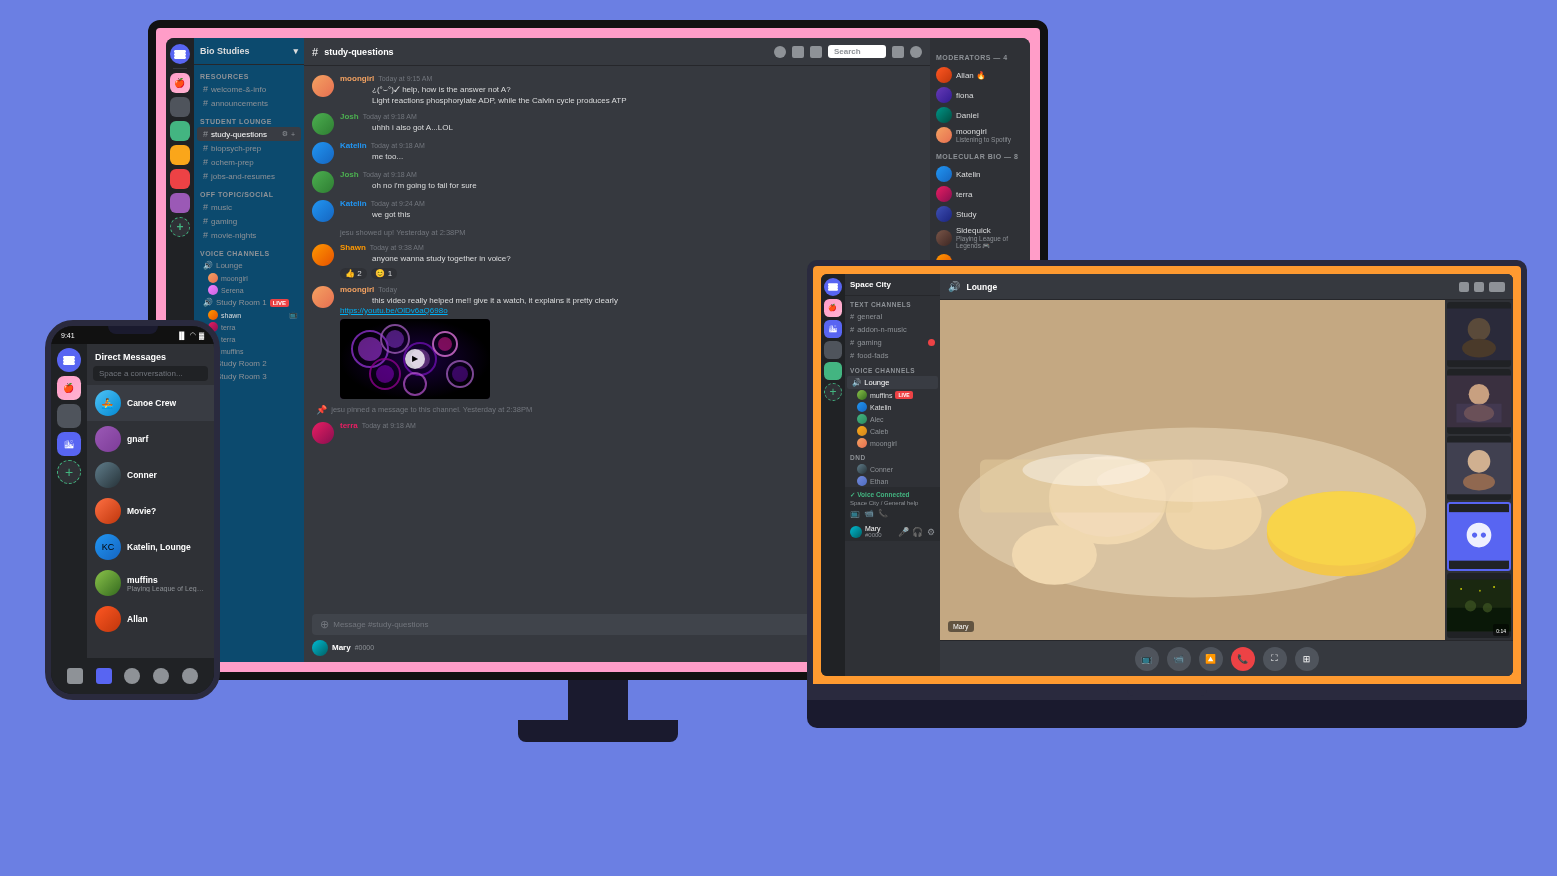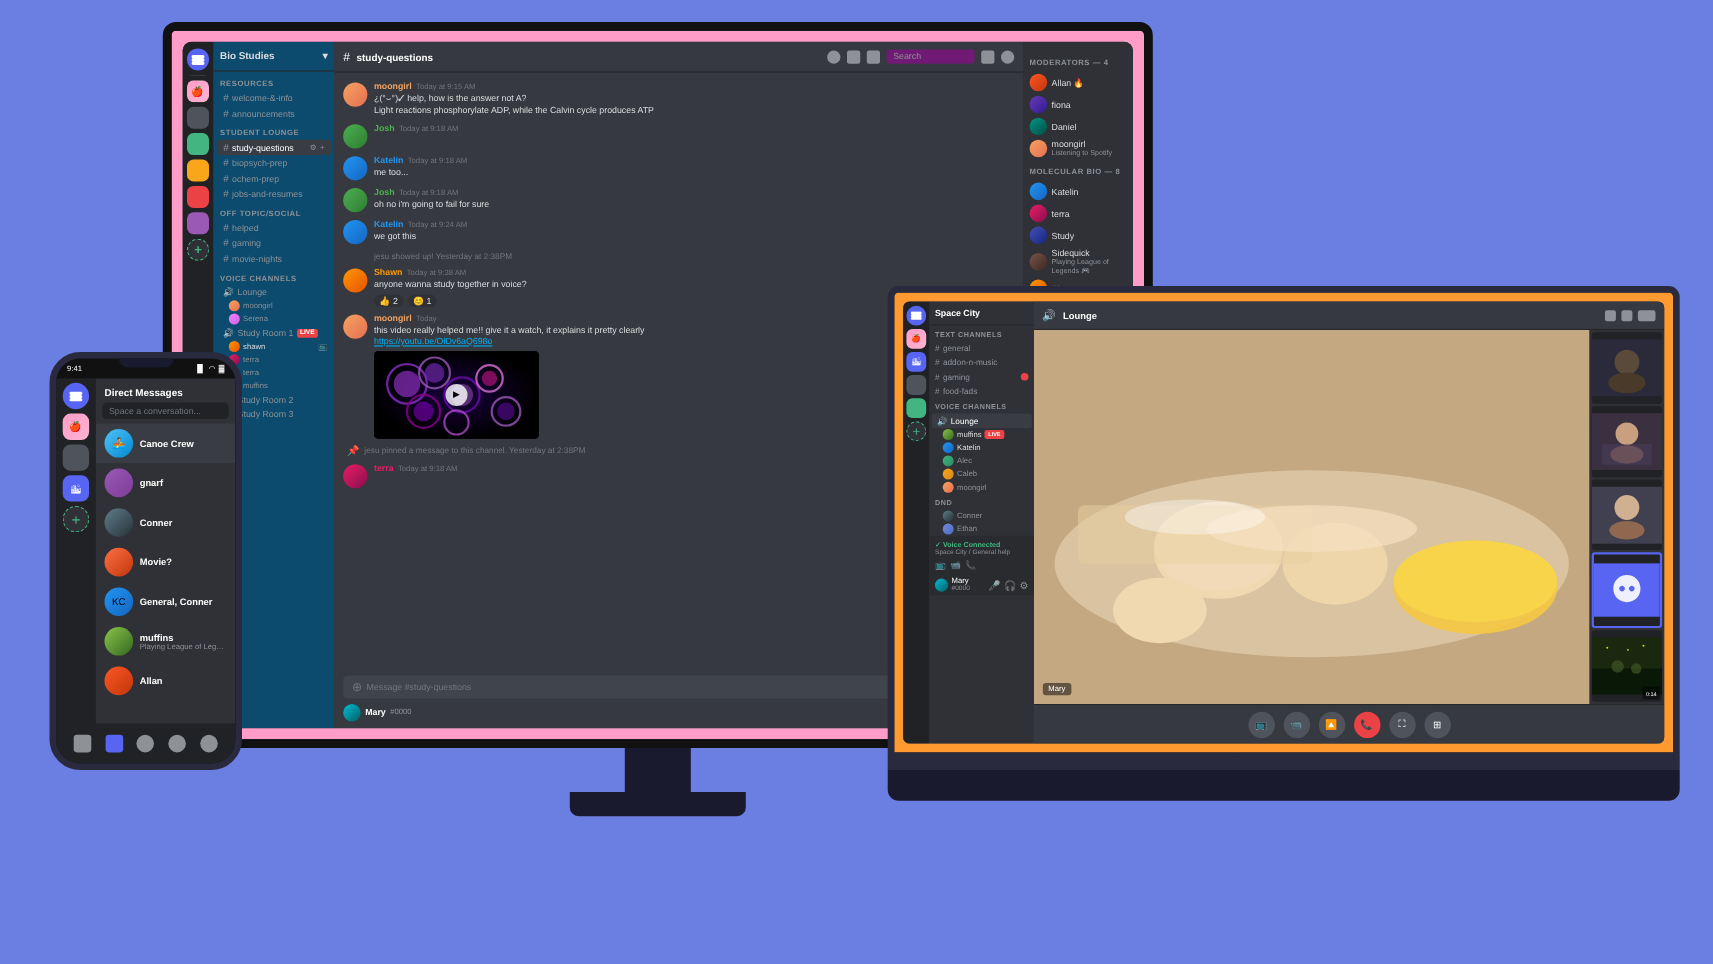--- a/index.html
+++ b/index.html
@@ -191,12 +191,13 @@
       align-items: center;
     }
     .search-box-mini {
-      background: #701a75;
+      background: #ffffff;
       border-radius: 3px;
       padding: 2px 6px;
       font-size: 8px;
       color: #8e9297;
-      width: 80px;
+      width: 58px;
+      font-weight: bold;
     }
 
     .messages-area {

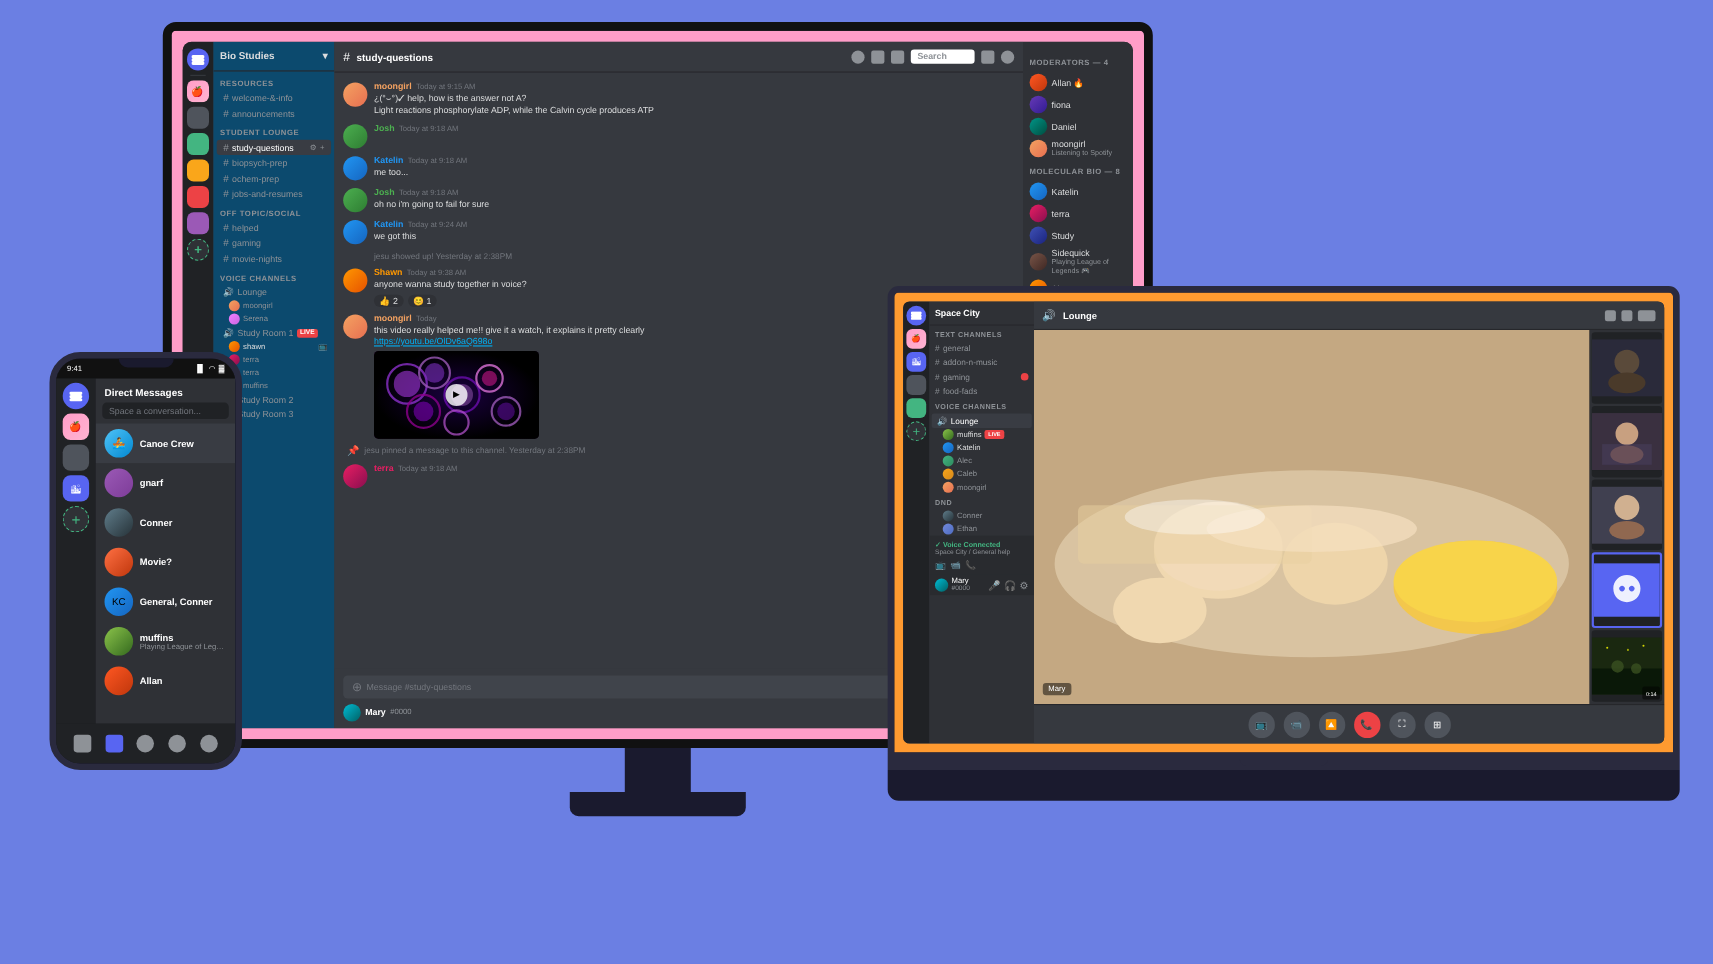--- a/index.html
+++ b/index.html
@@ -238,6 +238,7 @@
       font-size: 8px;
       color: #dcddde;
       line-height: 1.4;
+      margin-left: 32px;
     }
     .msg-mention {
       color: #7289da;

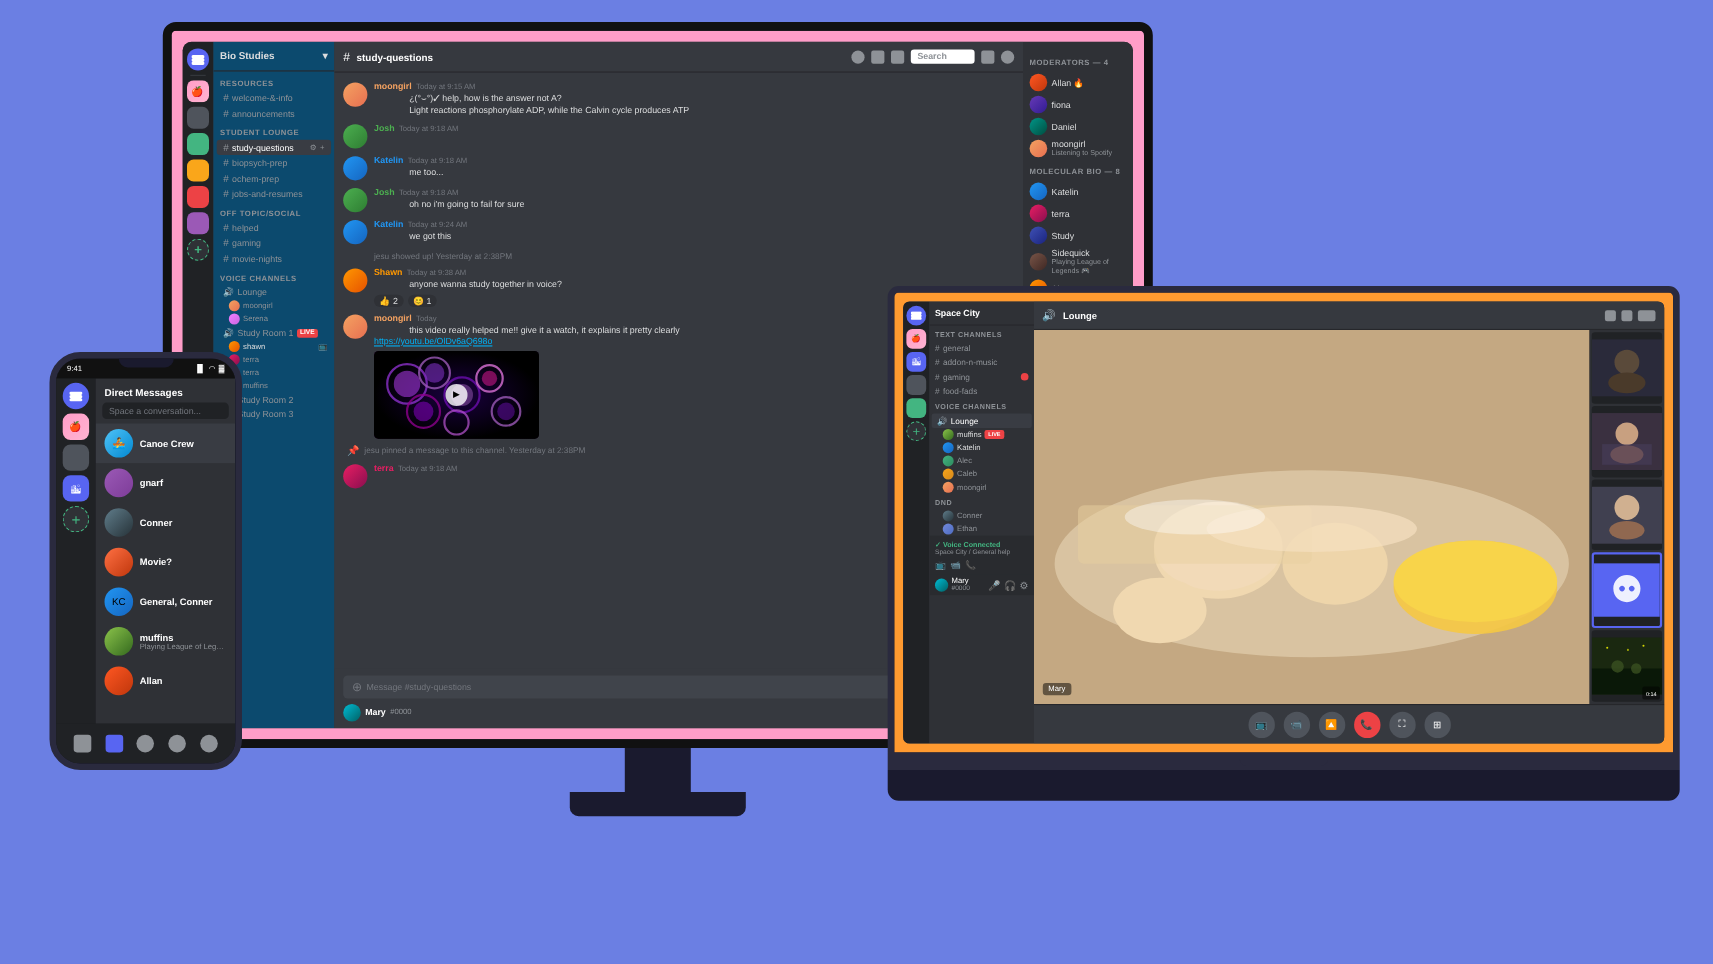--- a/index.html
+++ b/index.html
@@ -932,6 +932,7 @@
                   <span class="msg-username" style="color:#4caf50;">Josh</span>
                   <span class="msg-timestamp">Today at 9:18 AM</span>
                 </div>
+                <div class="msg-text">uhhh i also got A...LOL</div>
               </div>
             </div>
 

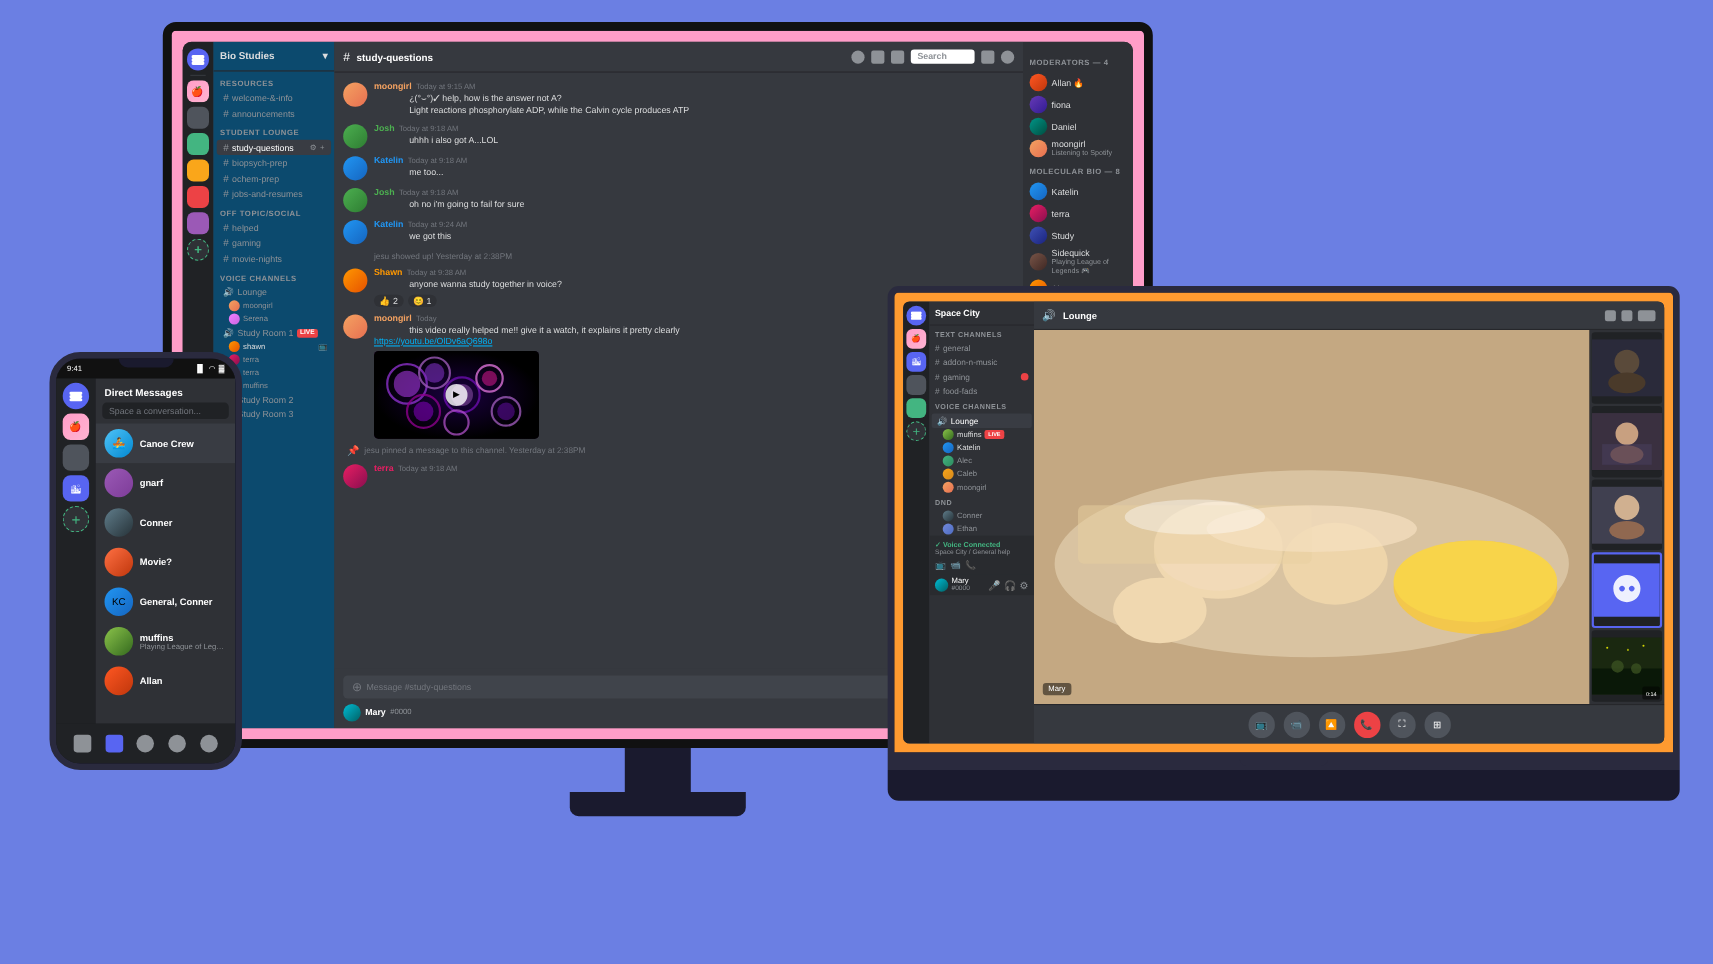--- a/index.html
+++ b/index.html
@@ -837,7 +837,7 @@
           <div class="channel-category">OFF TOPIC/SOCIAL</div>
           <div class="channel-item">
             <span class="channel-hash">#</span>
-            <span>helped</span>
+            <span>music</span>
           </div>
           <div class="channel-item">
             <span class="channel-hash">#</span>

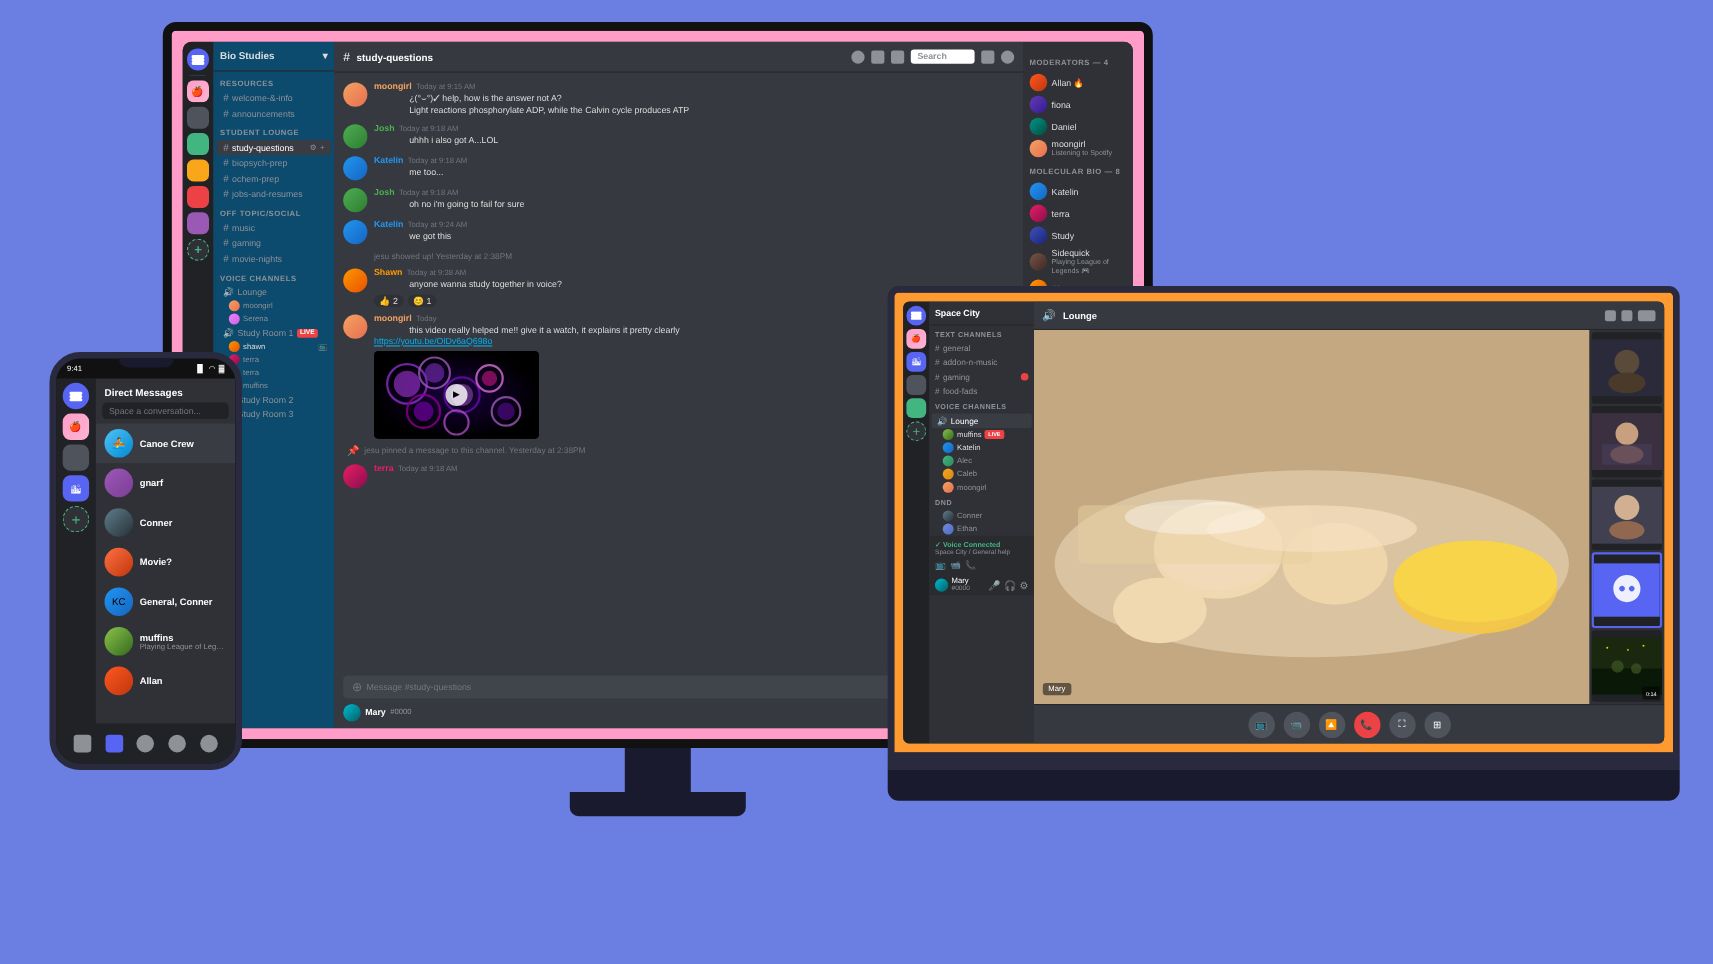--- a/index.html
+++ b/index.html
@@ -1421,7 +1421,7 @@
             <div class="phone-dm-item">
               <div class="phone-dm-avatar" style="background:linear-gradient(135deg,#2196f3,#1565c0);display:flex;align-items:center;justify-content:center;font-size:9px;">KC</div>
               <div class="phone-dm-info">
-                <div class="phone-dm-name">General, Conner</div>
+                <div class="phone-dm-name">Katelin, Lounge</div>
               </div>
             </div>
 

